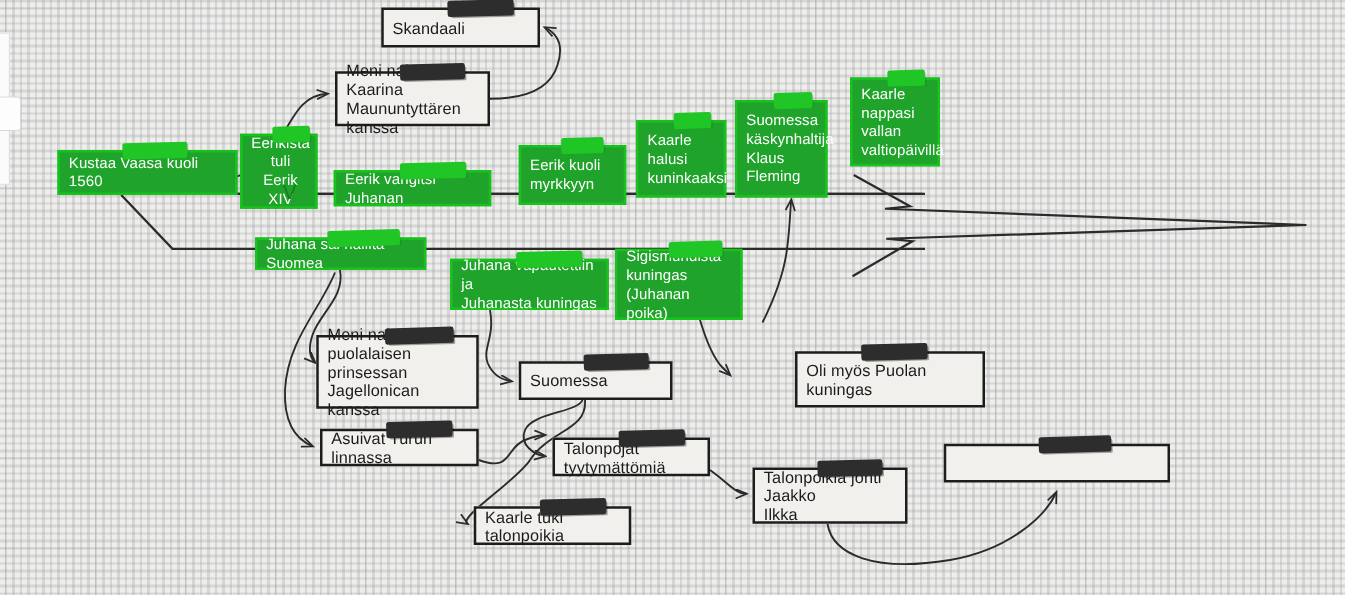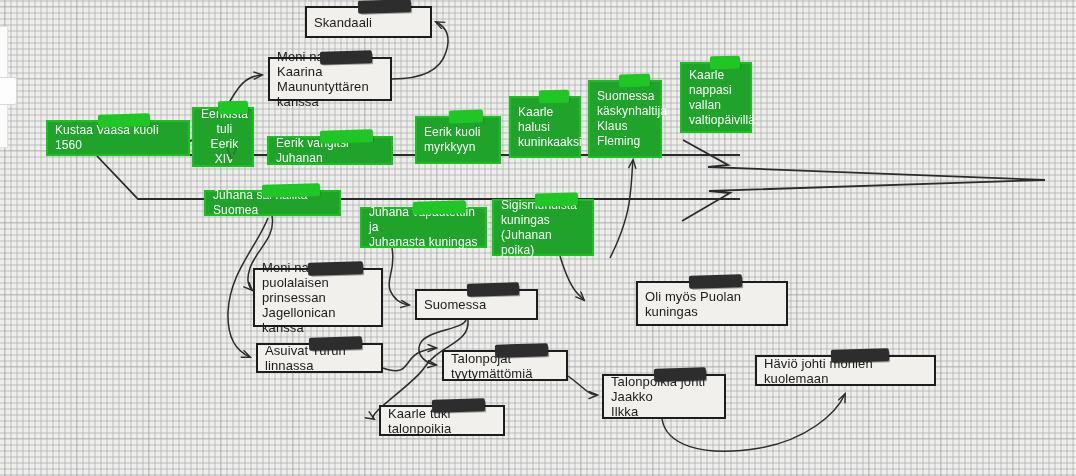--- a/index.html
+++ b/index.html
@@ -294,7 +294,6 @@
       <div class="node plain" style="left: 755px; top: 355px; width: 181px; height: 31px; z-index: 2;">
         <div class="body"></div>
         <div class="clip" style="width: 58px; left: 76px;"></div>
-        <div class="label">Häviö johti monien kuolemaan</div>
       </div>
     </div>
 

